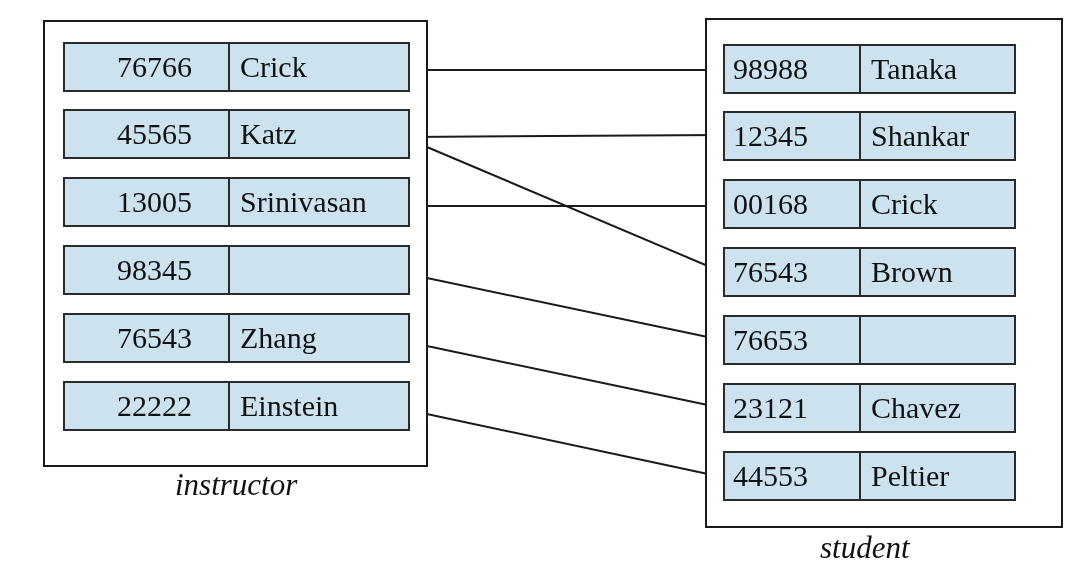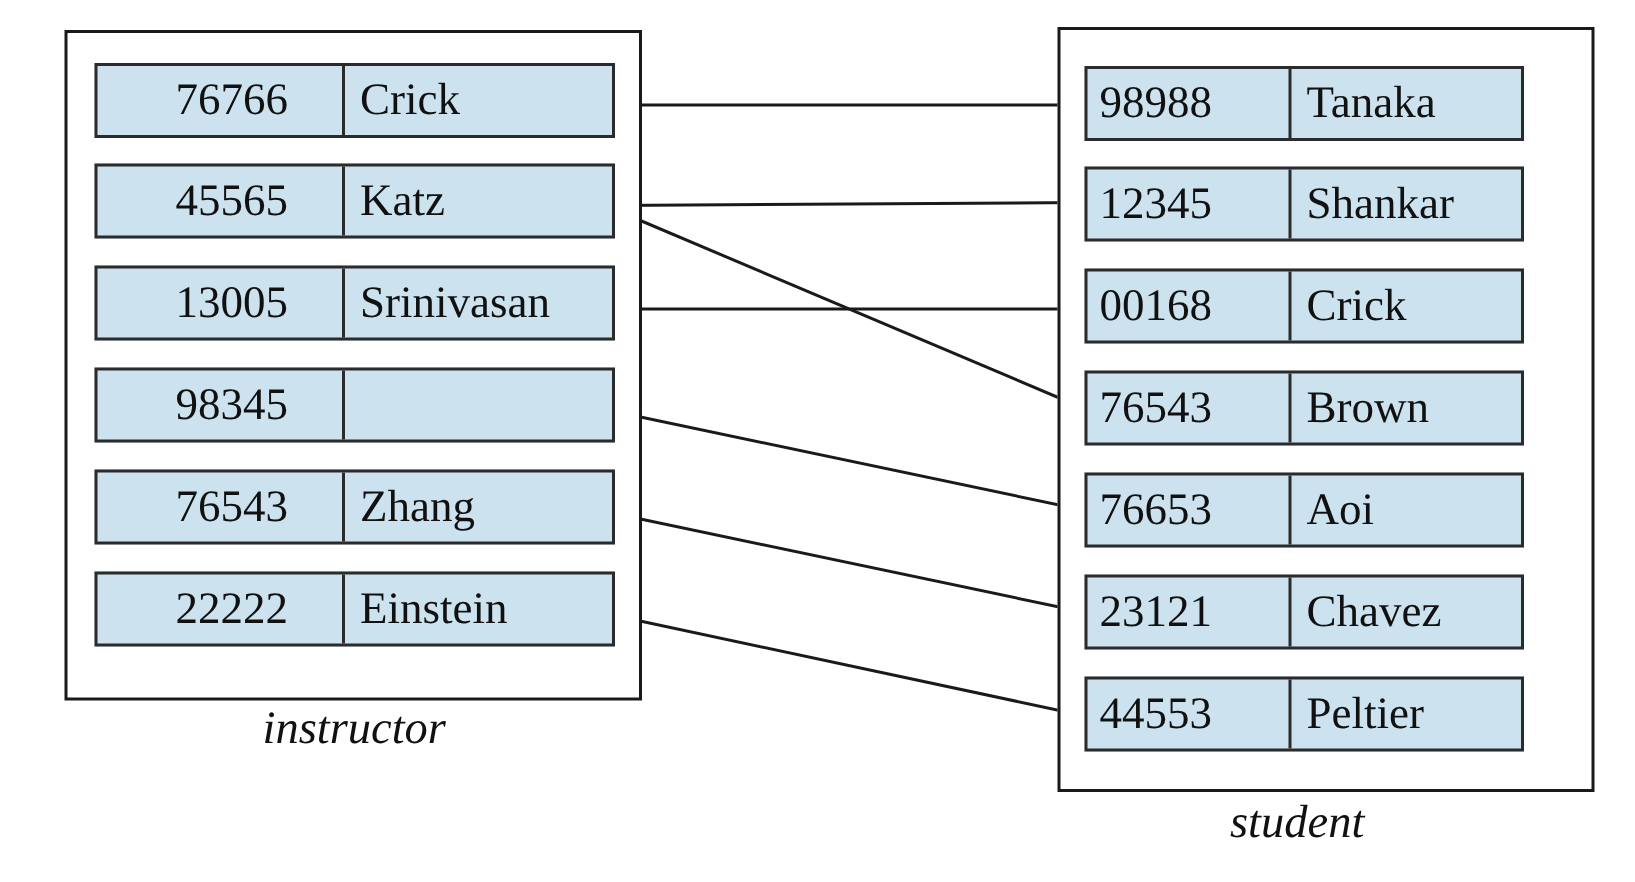--- a/index.html
+++ b/index.html
@@ -131,7 +131,6 @@
     </div>
     <div class="rel-row" style="top:295px">
       <span class="cell-id">76653</span>
-      <span class="cell-name">Aoi</span>
     </div>
     <div class="rel-row" style="top:363px">
       <span class="cell-id">23121</span>

